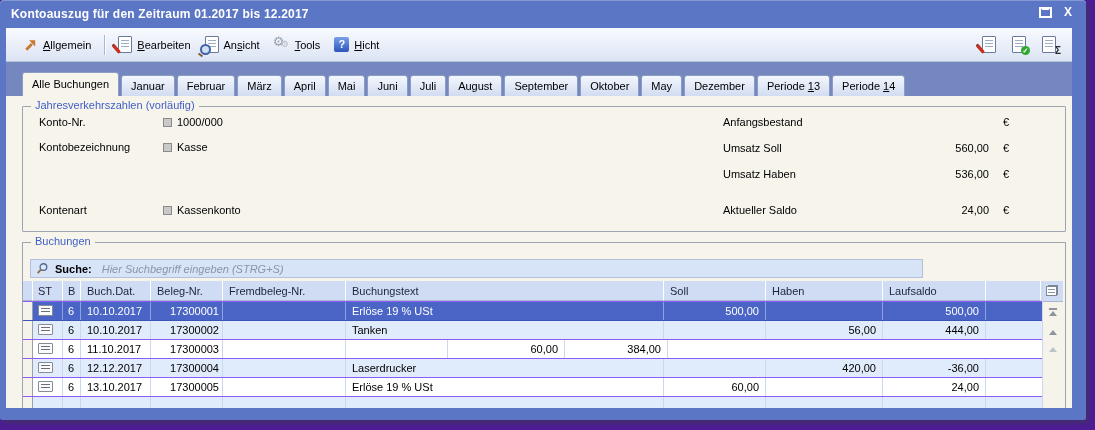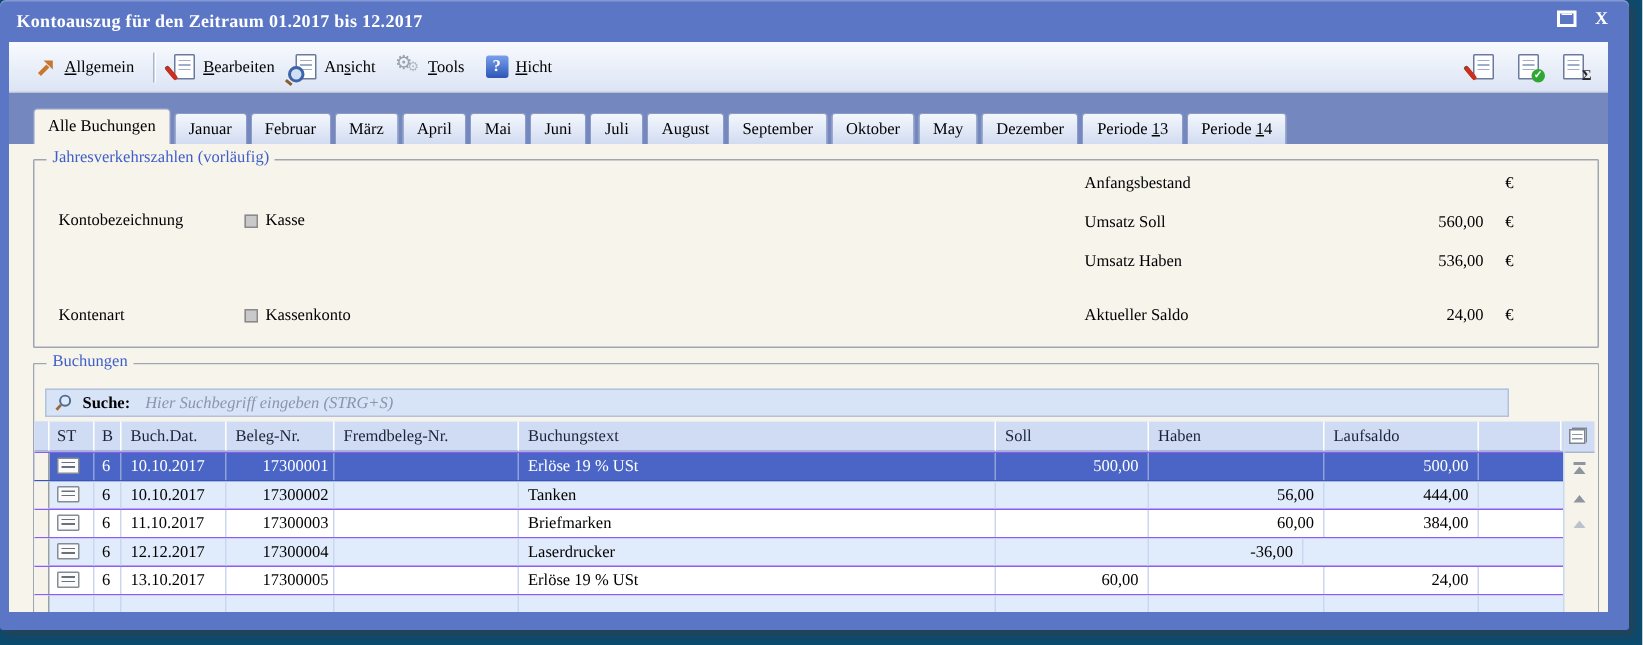--- a/index.html
+++ b/index.html
@@ -3,7 +3,7 @@
 <meta charset="utf-8">
 <style>
   html,body{margin:0;padding:0;background:#fff;}
-  .stage{position:relative;width:1095px;height:430px;font-family:Liberation Serif, serif;font-size:11px;color:#000;overflow:hidden;background:#0c4a6e;}
+  .stage{position:relative;width:1095px;height:430px;font-family:Liberation Sans, sans-serif;font-size:11px;color:#000;overflow:hidden;background:#4c1d95;}
   .win{position:absolute;left:0;top:0;width:1086px;height:420px;background:var(--frame,#5b76c5);border-radius:4px 4px 2px 2px;box-shadow:3px 3px 5px rgba(60,60,70,.55);}
   .titlebar{position:absolute;left:0;top:0;right:0;height:28px;border-radius:4px 4px 0 0;background:linear-gradient(var(--frame,#5b76c5),var(--frame,#5b76c5));box-shadow:inset 0 1px 0 rgba(255,255,255,.25);}
   .title-text{position:absolute;left:11px;top:7px;font-size:12px;font-weight:bold;color:#fff;letter-spacing:.2px;}

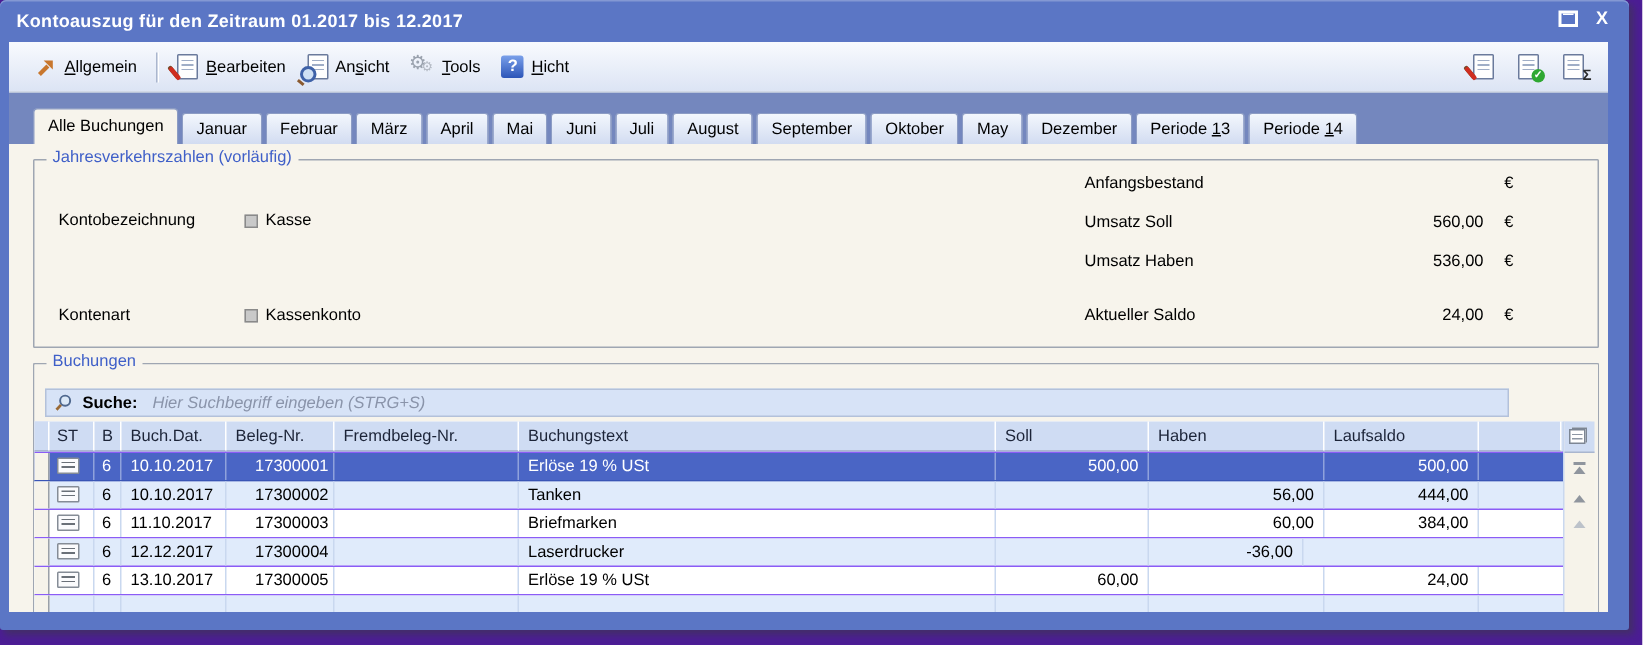--- a/index.html
+++ b/index.html
@@ -193,6 +193,11 @@
         <div class="group g1">
           <span class="group-title">Jahresverkehrszahlen (vorläufig)</span>
 
+          <div class="f-row fl" style="left:0;top:9px;width:400px;">
+            <span class="fr-label" style="left:16px;">Konto-Nr.</span>
+            <span class="bullet"></span>
+            <span class="fr-value">1000/000</span>
+          </div>
           <div class="f-row fl" style="left:0;top:34px;width:400px;">
             <span class="fr-label" style="left:16px;">Kontobezeichnung</span>
             <span class="bullet"></span>

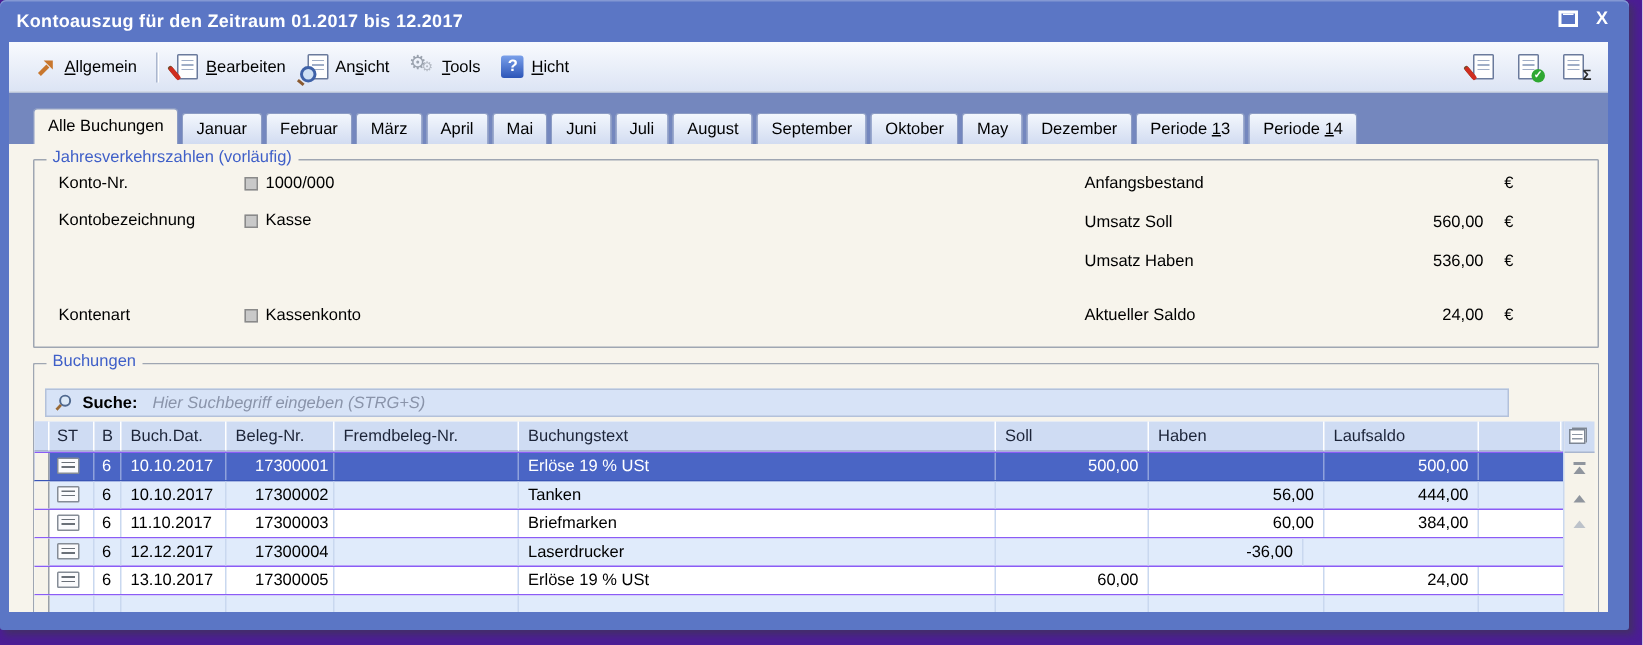--- a/index.html
+++ b/index.html
@@ -56,7 +56,7 @@
   .frr .fr-cur{position:absolute;right:6px;top:0;}
 
   
-  .searchbar{position:absolute;left:7px;top:16px;width:976px;height:19px;background:var(--search-bg,#d7e3f7);border:1px solid #b3c1da;box-sizing:border-box;display:flex;align-items:center;padding:0 5px;}
+  .searchbar{position:absolute;left:7px;top:16px;width:893px;height:19px;background:var(--search-bg,#d7e3f7);border:1px solid #b3c1da;box-sizing:border-box;display:flex;align-items:center;padding:0 5px;}
   .mag{width:13px;height:13px;margin-right:6px;}
   .search-label{font-weight:bold;margin-right:8px;}
   .search-input{flex:1;background:transparent;border:none;outline:none;font:inherit;color:#333;height:15px;}

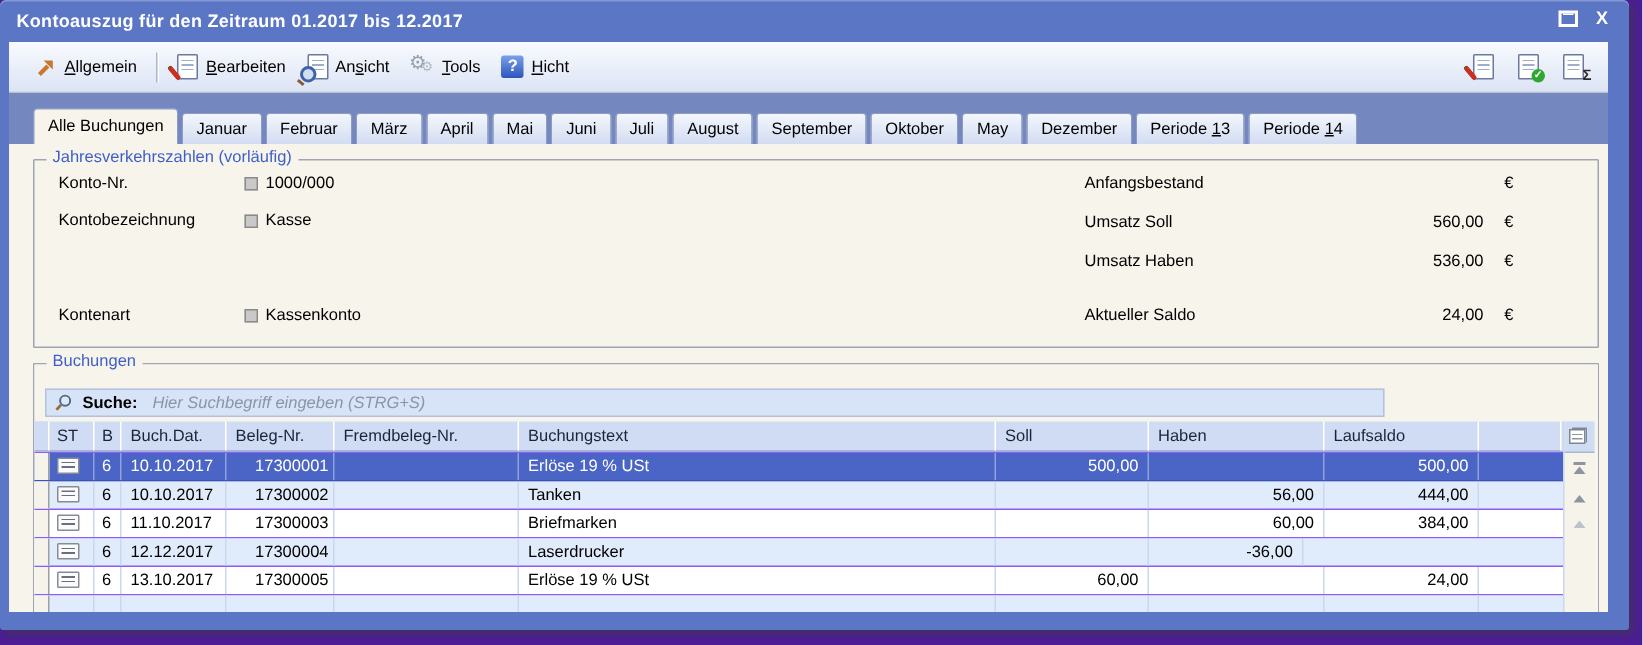--- a/index.html
+++ b/index.html
@@ -293,7 +293,6 @@
               <div class="cell c-date">11.10.2017</div>
               <div class="cell c-beleg">17300003</div>
               <div class="cell c-fremd"></div>
-              <div class="cell c-text">Briefmarken</div>
               <div class="cell c-soll"></div>
               <div class="cell c-haben">60,00</div>
               <div class="cell c-sald">384,00</div>

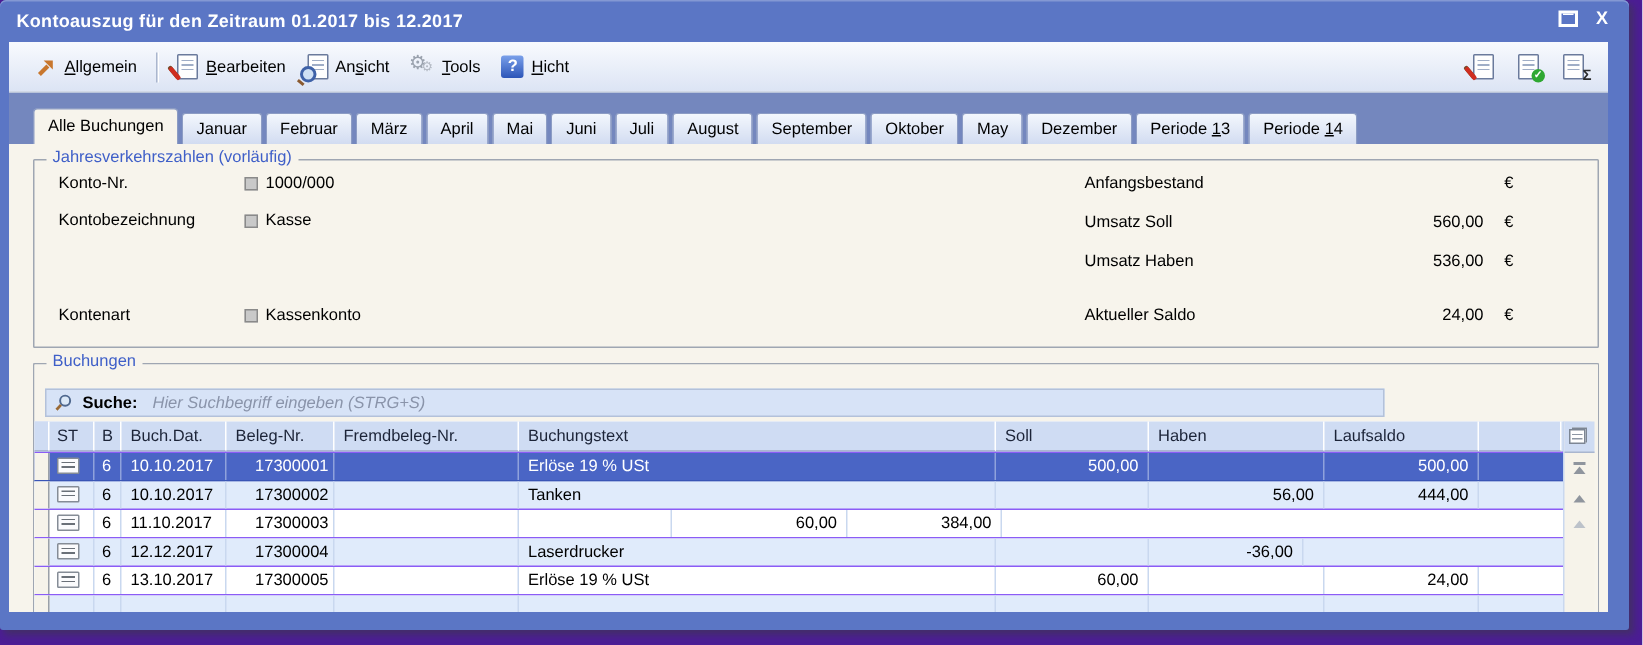--- a/index.html
+++ b/index.html
@@ -308,6 +308,7 @@
               <div class="cell c-fremd"></div>
               <div class="cell c-text">Laserdrucker</div>
               <div class="cell c-soll"></div>
+              <div class="cell c-haben">420,00</div>
               <div class="cell c-sald">-36,00</div>
               <div class="cell c-fill"></div>
             </div>

